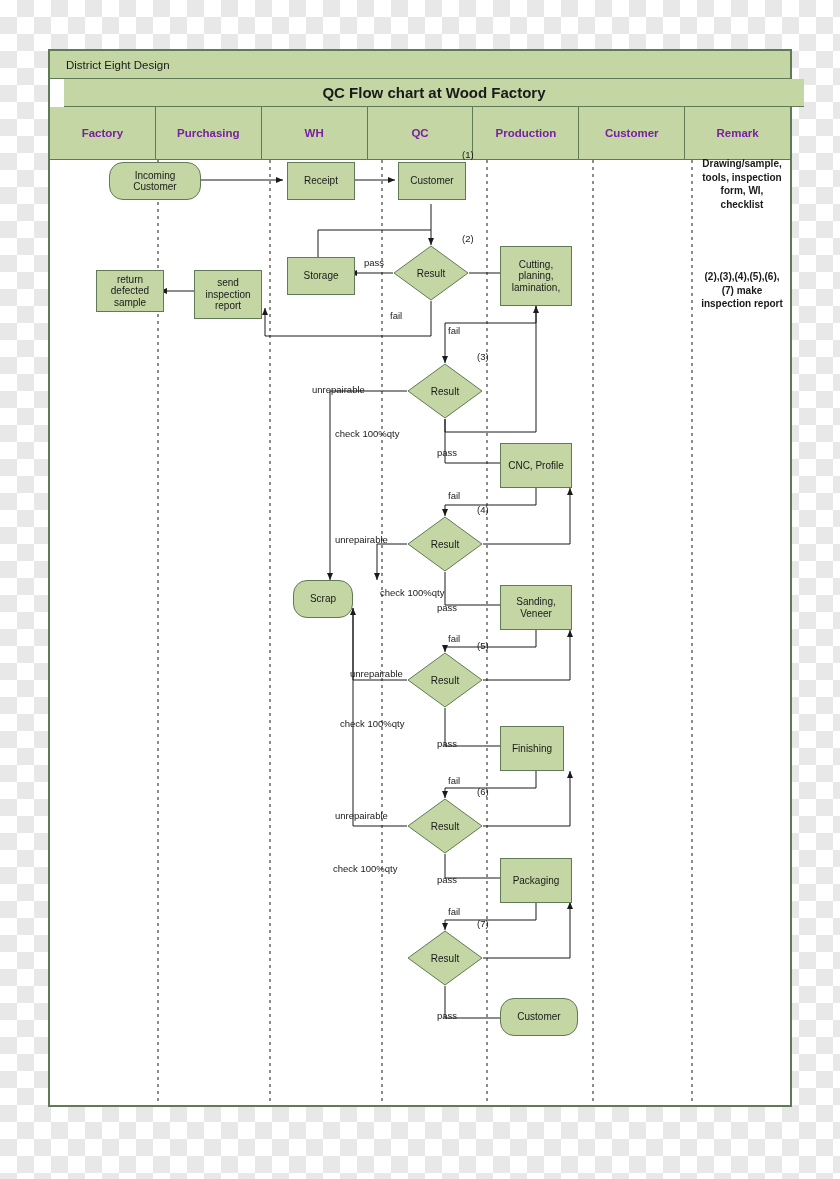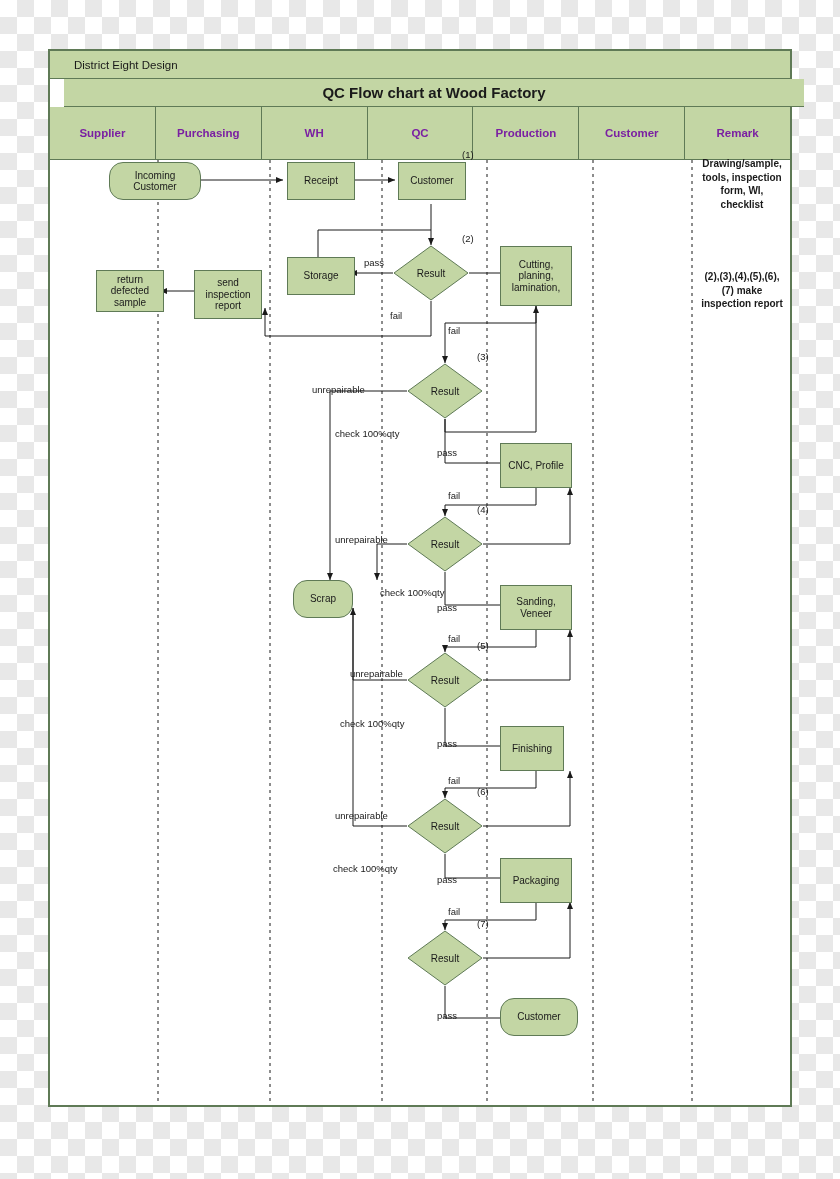--- a/index.html
+++ b/index.html
@@ -46,7 +46,7 @@
     box-sizing: border-box;
     display: flex;
     align-items: center;
-    padding-left: 24px;
+    padding-left: 16px;
     font-size: 11.5px;
     color: #1a1a1a;
   }

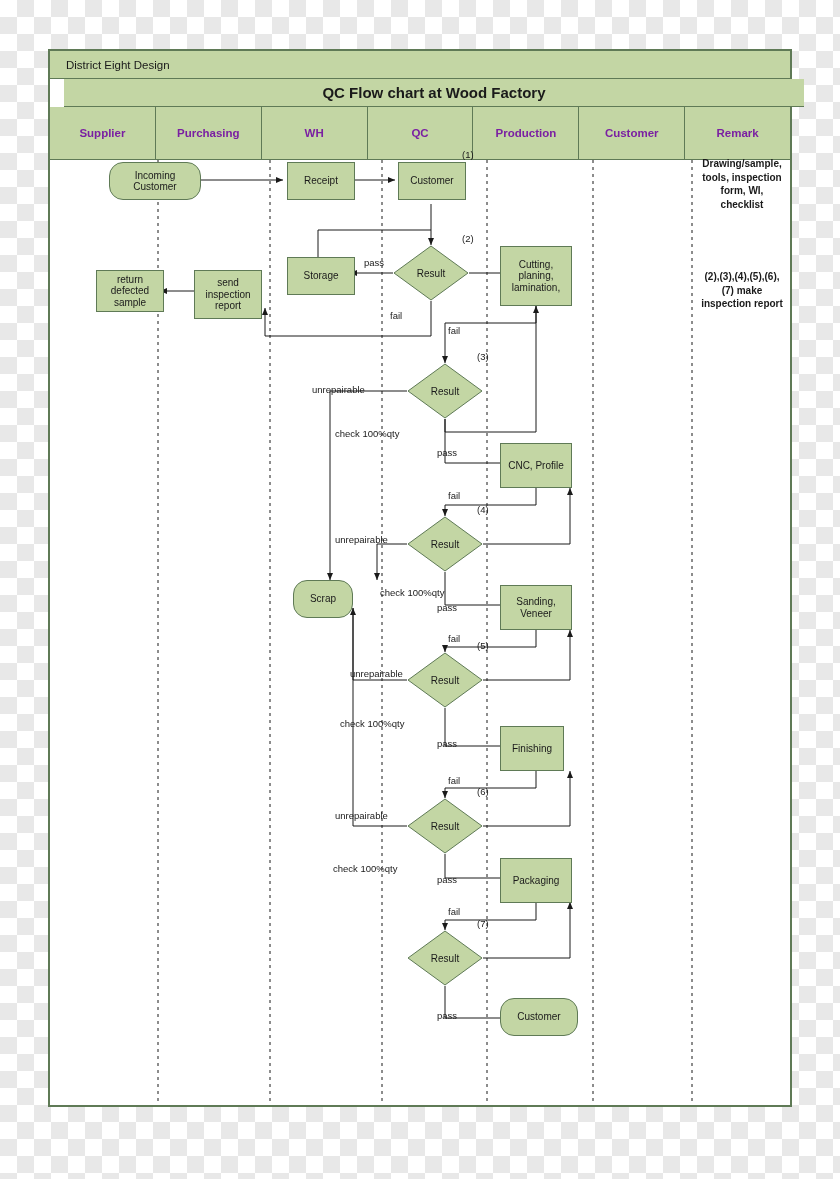--- a/index.html
+++ b/index.html
@@ -169,7 +169,7 @@
 
   <div class="headerrow">
     <div class="headercell">
-        <span>Supplier</span>
+        <span>Factory</span>
       </div>
     <div class="headercell">
         <span>Purchasing</span>

